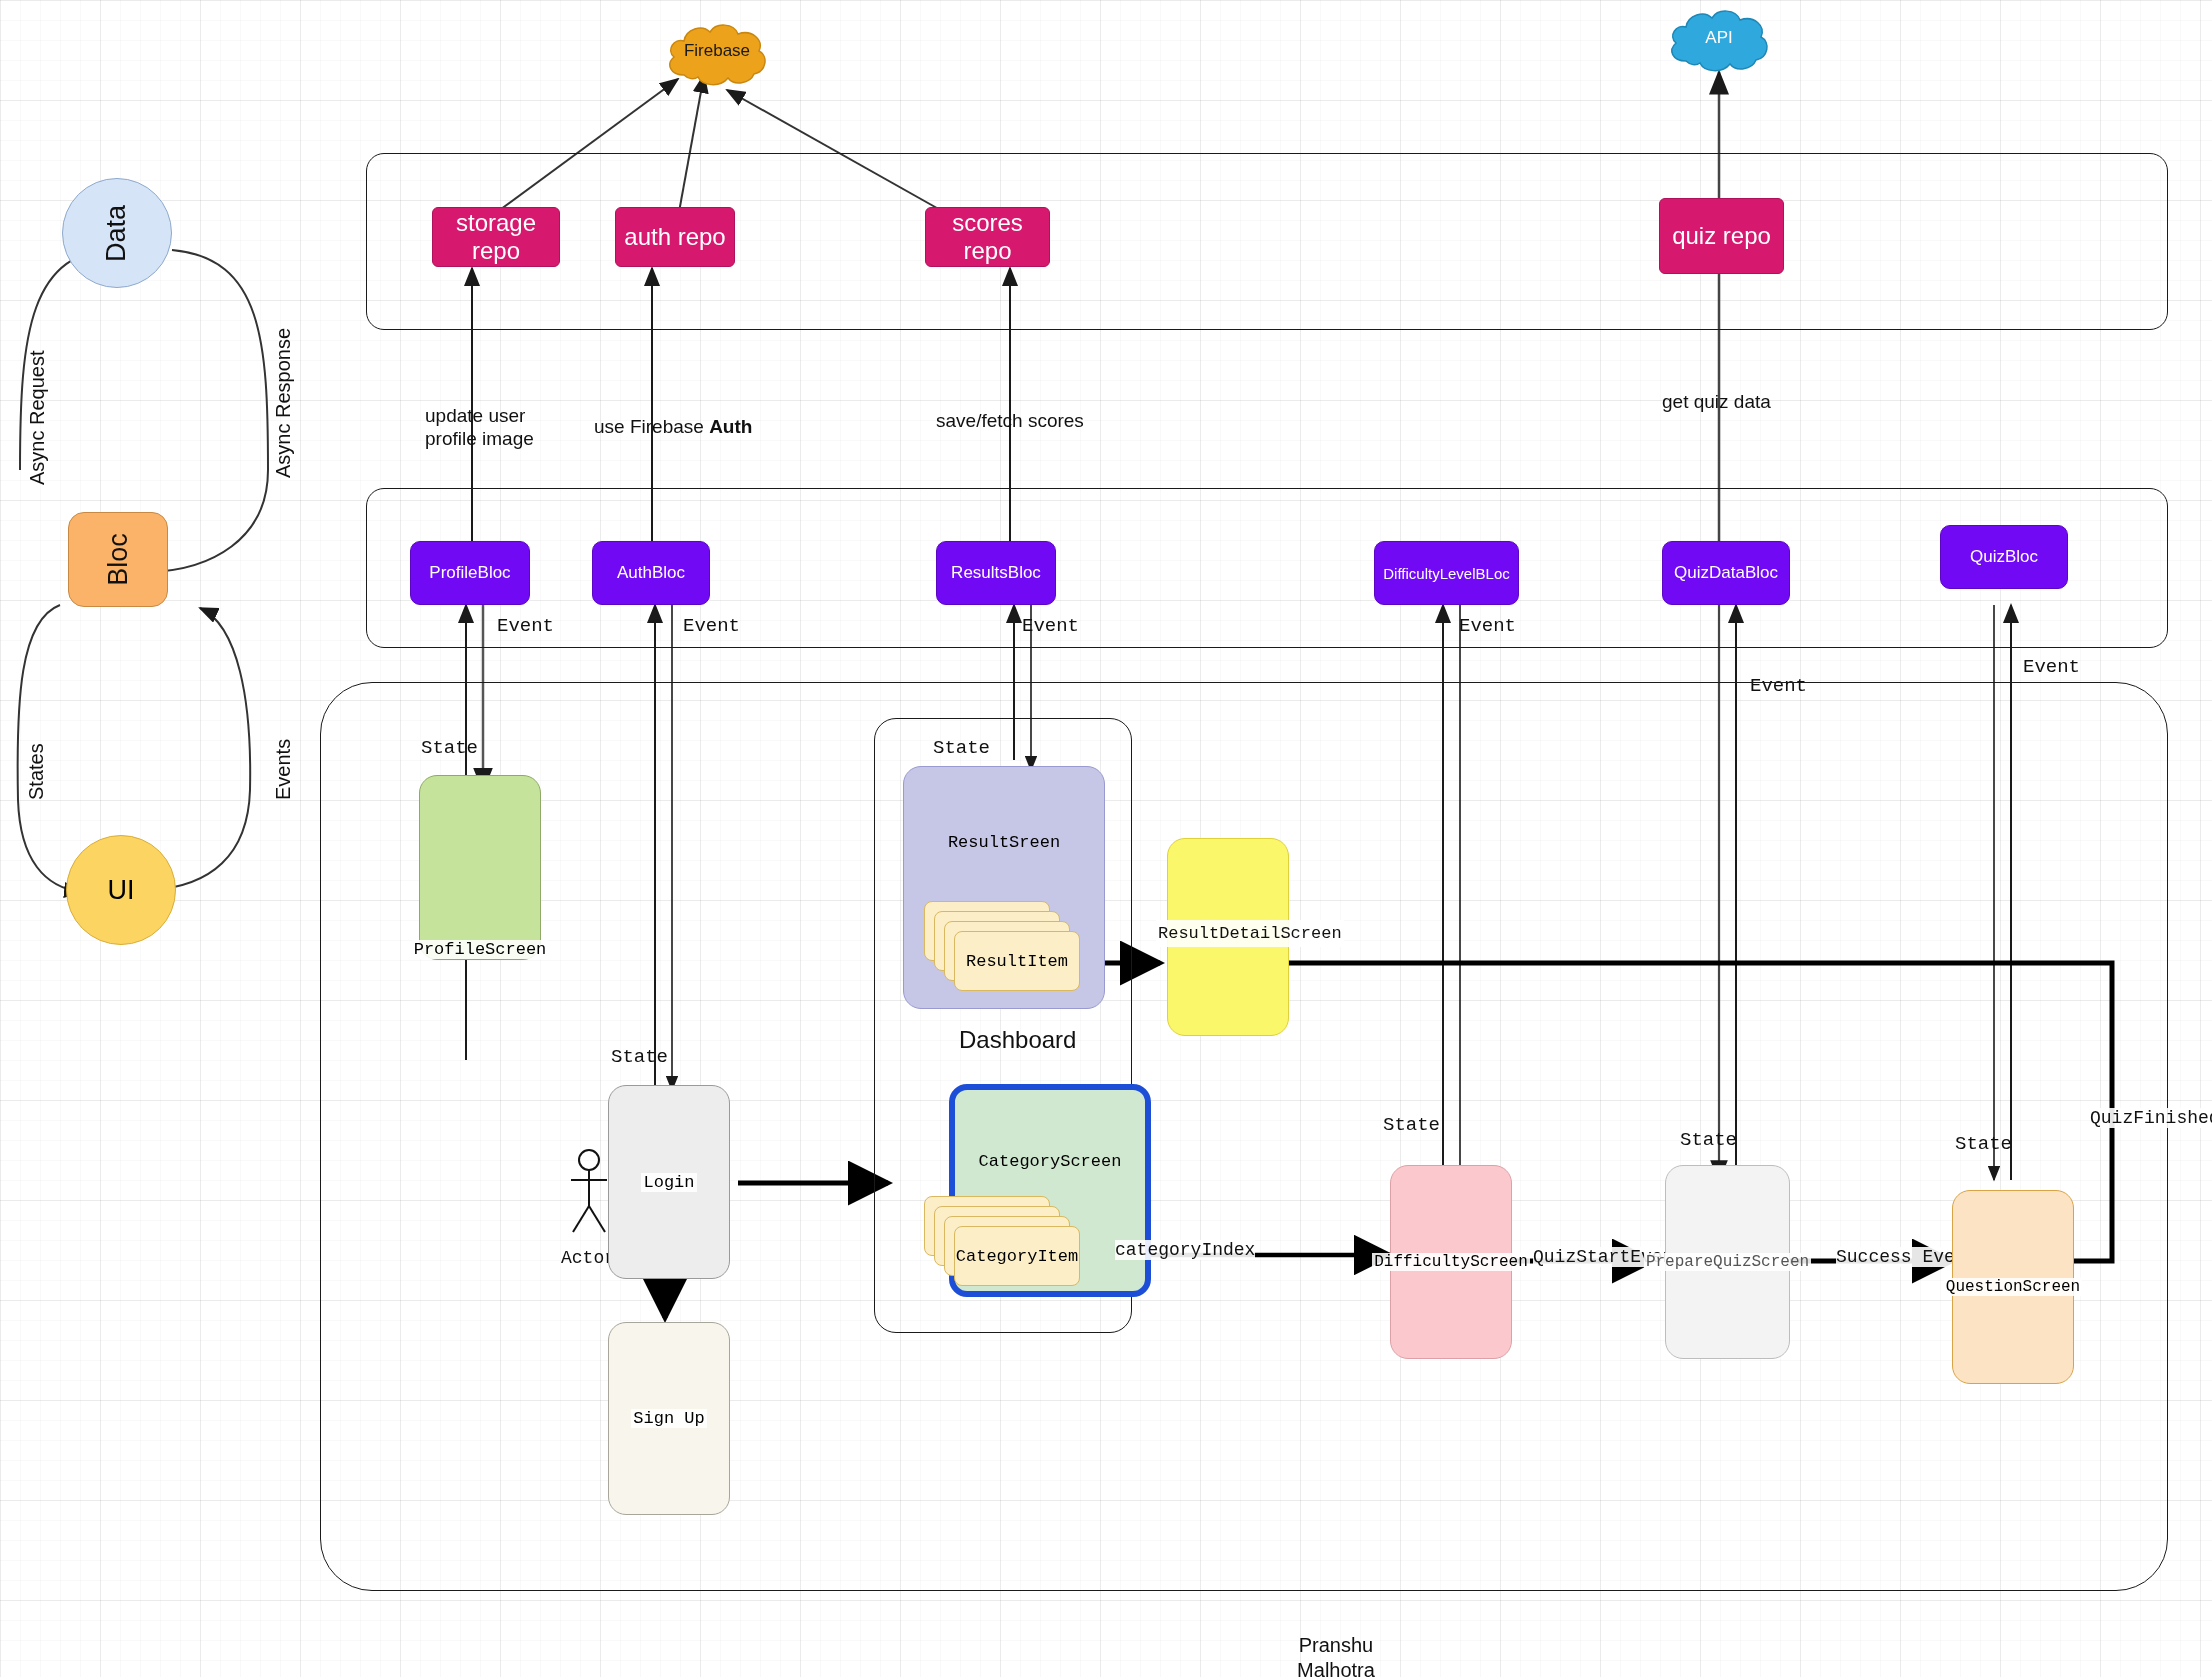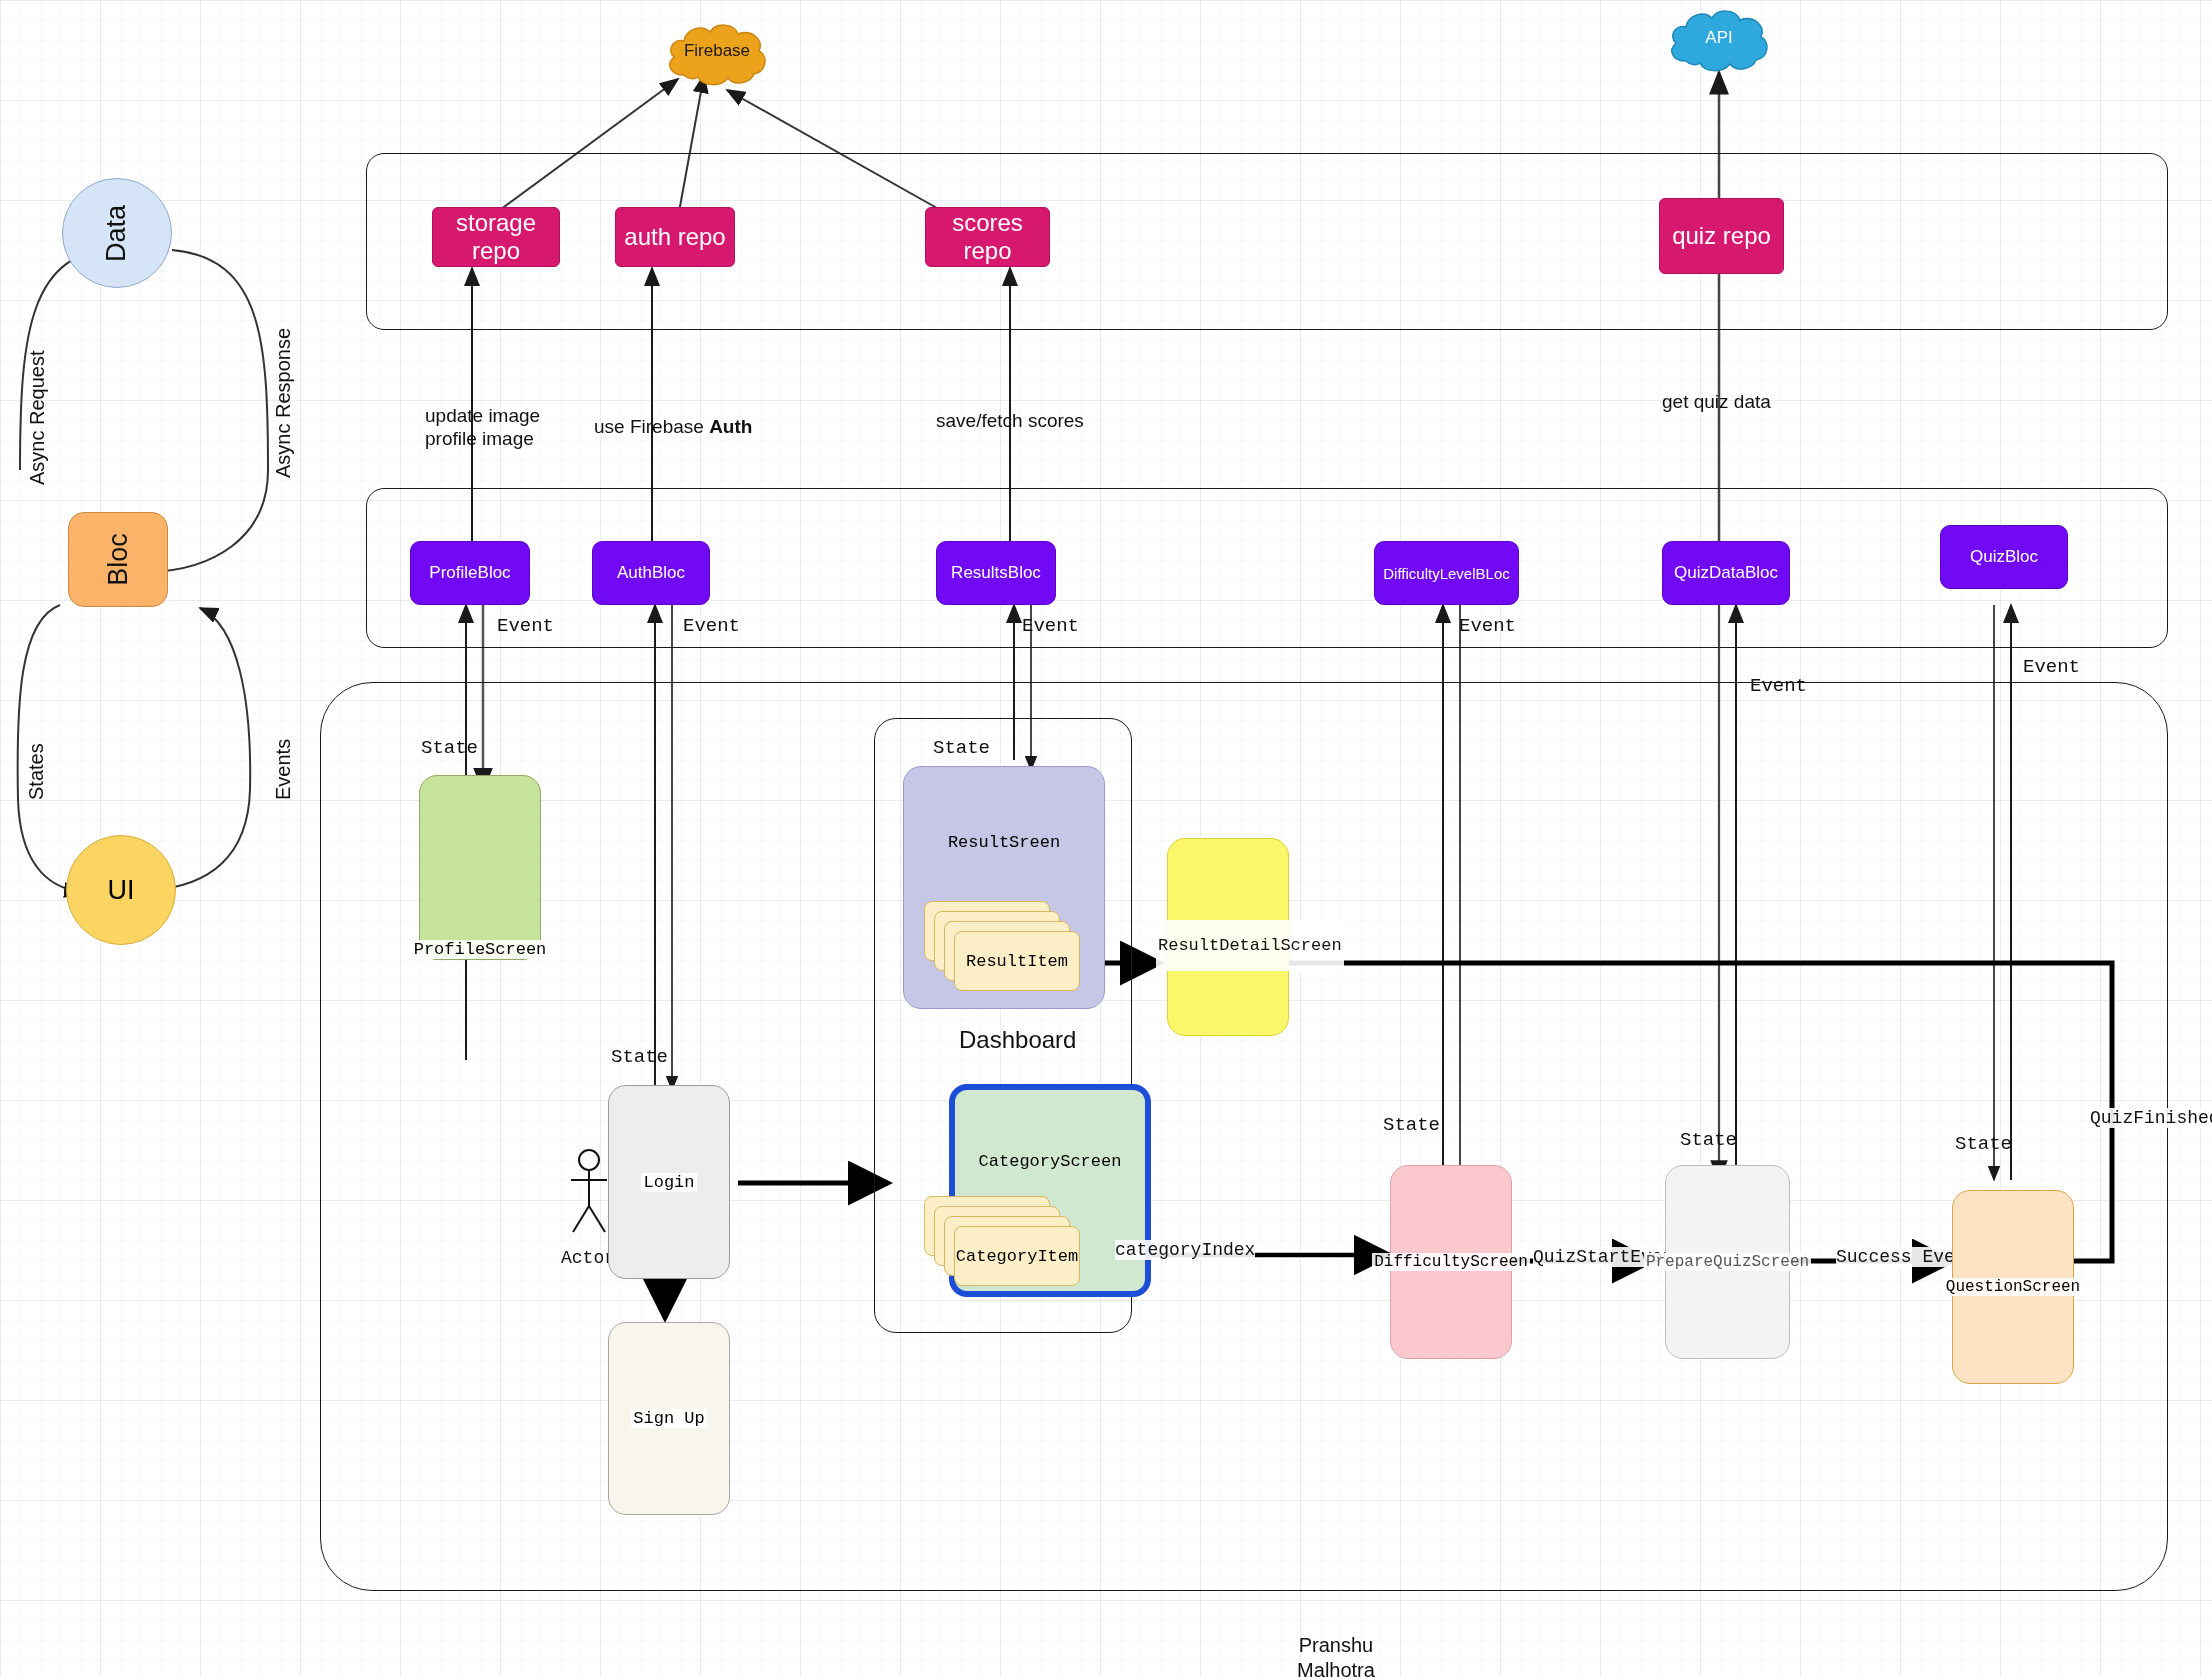--- a/index.html
+++ b/index.html
@@ -208,7 +208,7 @@
   </div>
 
   <div class="plain-label" style="left:425px;top:405px;text-align:left;">
-    <div>update image</div>
+    <div>update user</div>
     <div></div>
   </div>
   <div class="plain-label" style="left:425px;top:428px;">

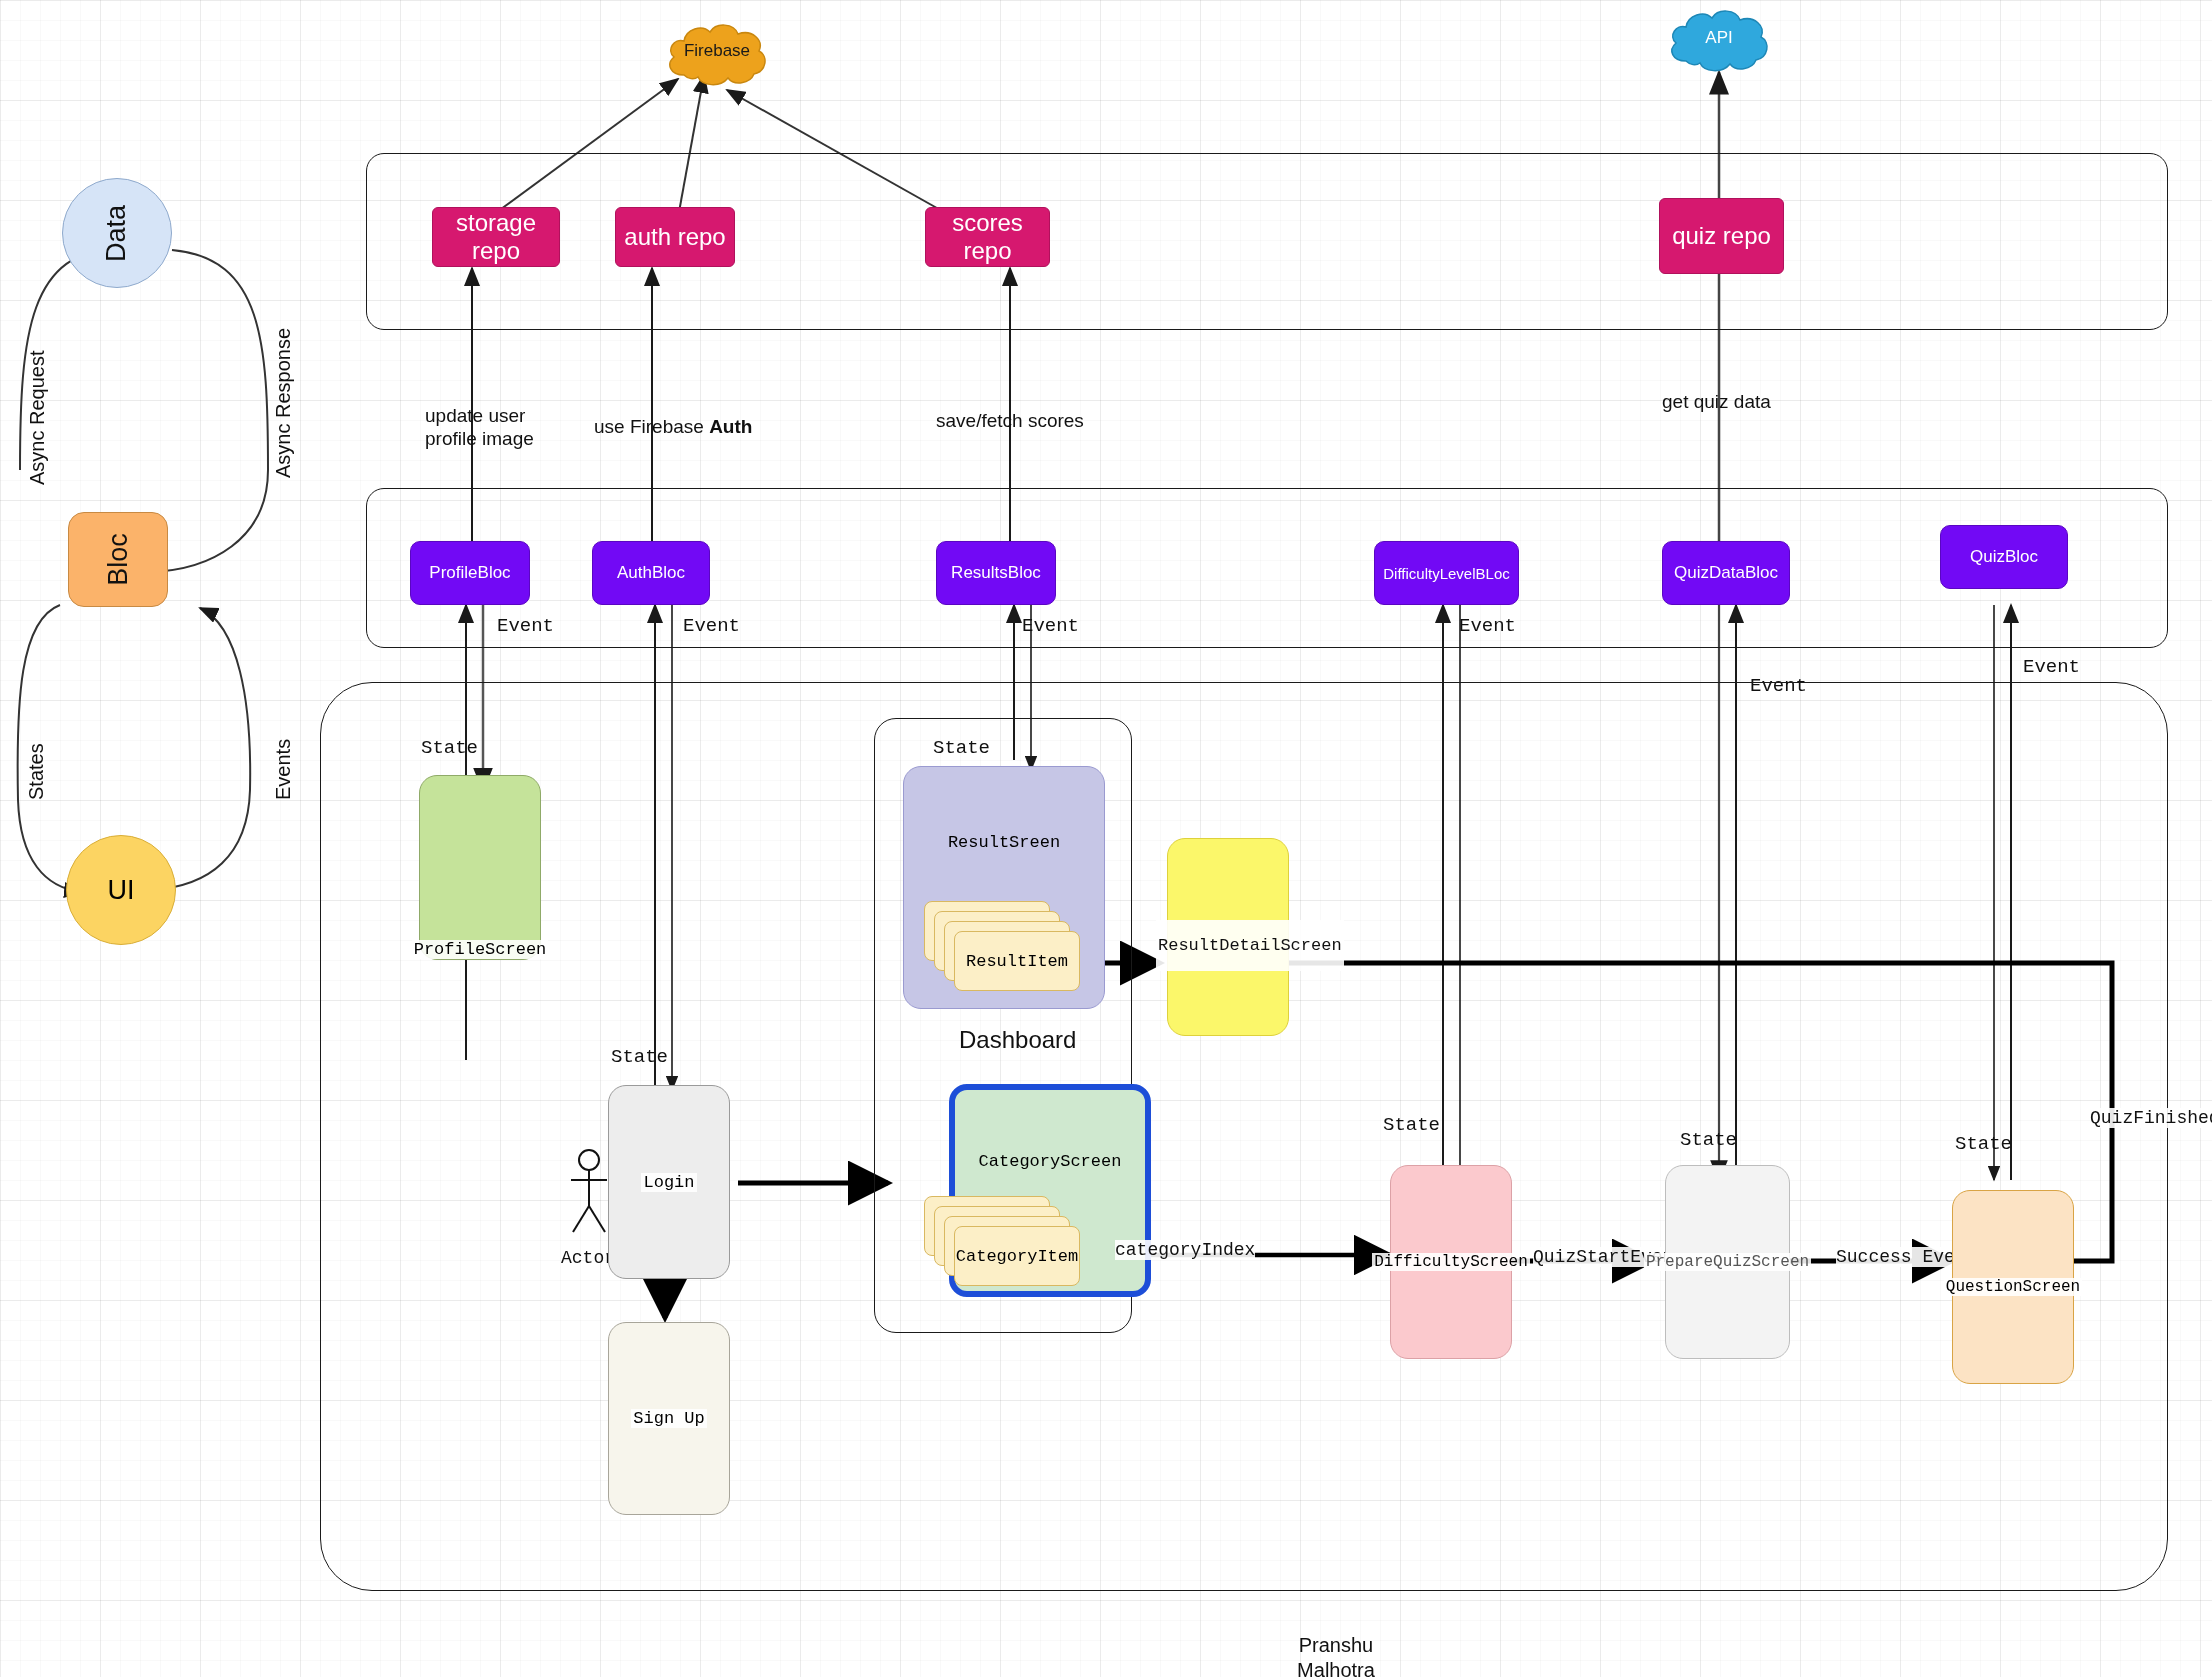--- a/index.html
+++ b/index.html
@@ -288,7 +288,7 @@
 
   <div class="node screen scr-detail" style="left:1167px;top:838px;width:122px;height:198px;">
   </div>
-  <div class="plain-label mono" style="left:1156px;top:920px;background:rgba(255,255,255,0.9);padding:16px 2px;font-size:17px;">
+  <div class="plain-label mono" style="left:1156px;top:920px;background:rgba(255,255,255,0.9);padding:4px 2px;font-size:17px;">
     <span>ResultDetailScreen</span></div>
 
   <div class="node screen scr-category" style="left:901px;top:1084px;width:202px;height:213px;align-items:flex-start;padding-top:62px;">

